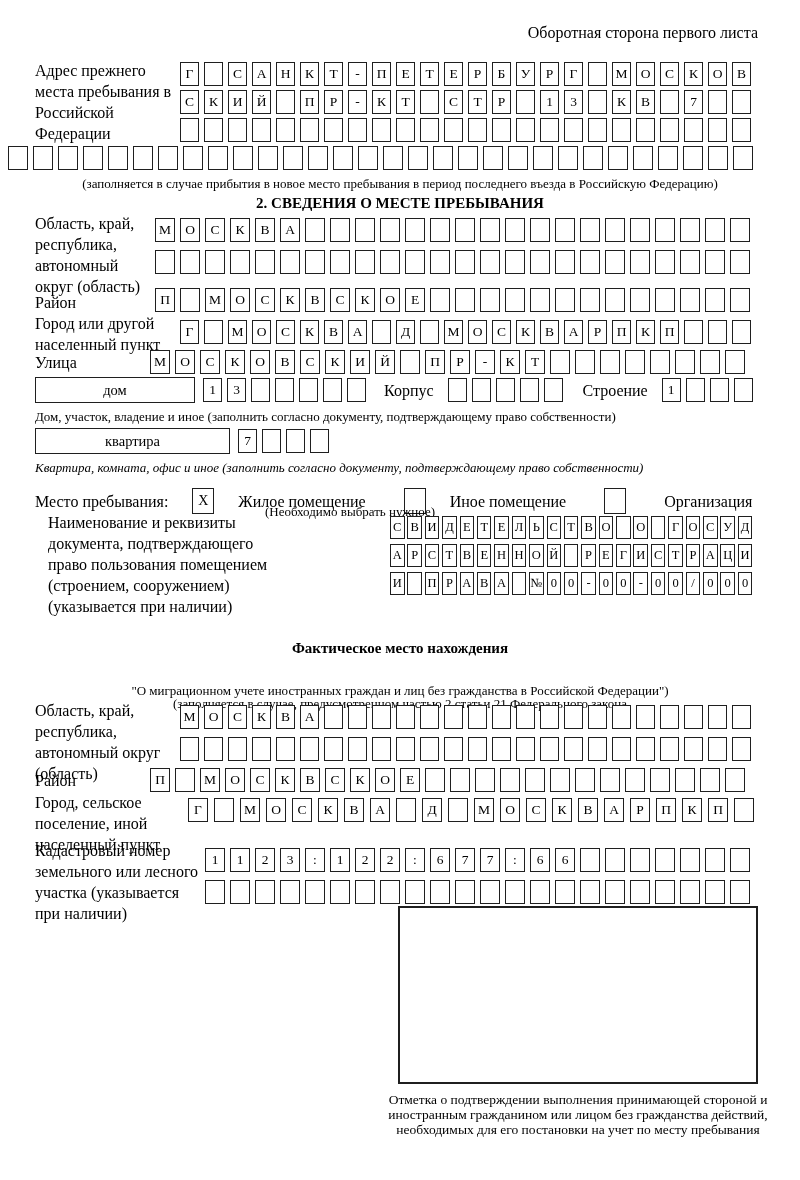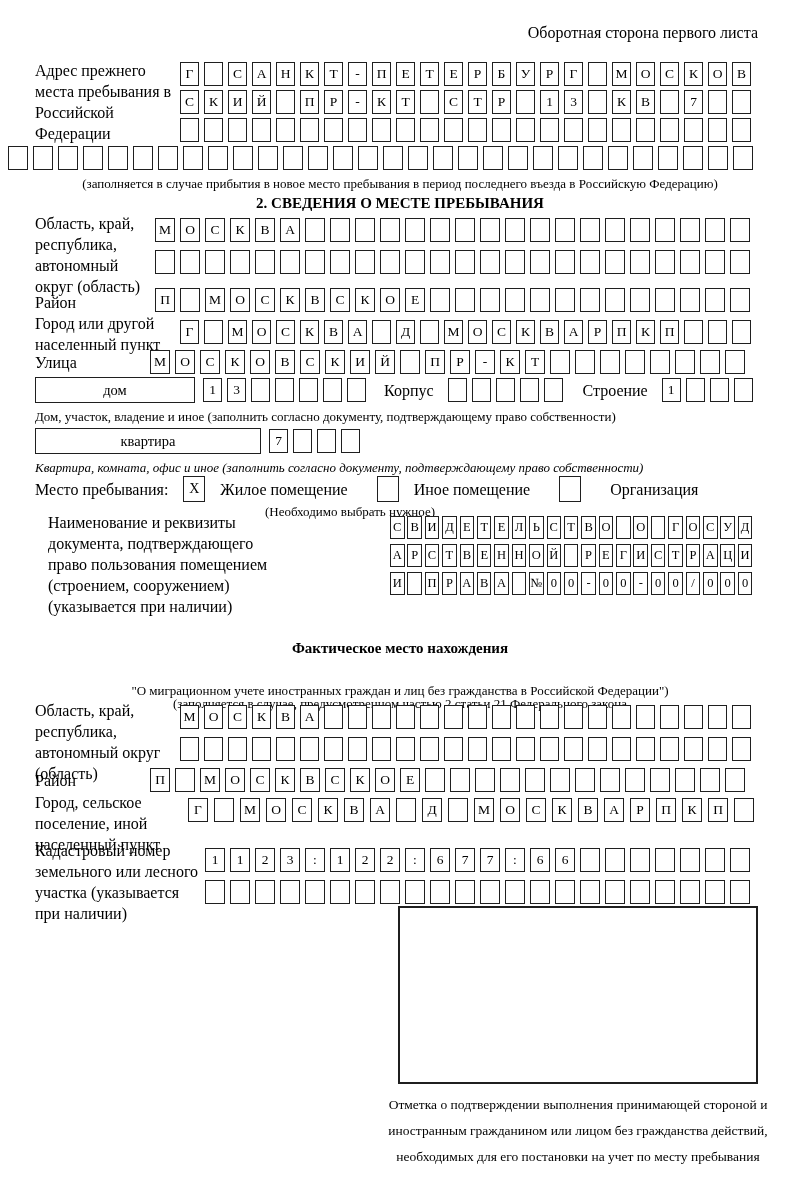--- a/index.html
+++ b/index.html
@@ -320,7 +320,7 @@
 <div class="abs note" style="top:408px; left:35px;">Дом, участок, владение и иное (заполнить согласно документу, подтверждающему право собственности)</div>
 
 <div class="abs inline" style="top:428px; left:35px; gap:8px;">
-  <div class="bigfield" style="width:226px;">квартира</div>
+  <div class="bigfield" style="width:195px;">квартира</div>
   <div class="cellrow r24">
       <span class="cell">7</span>
       <span class="cell"></span>

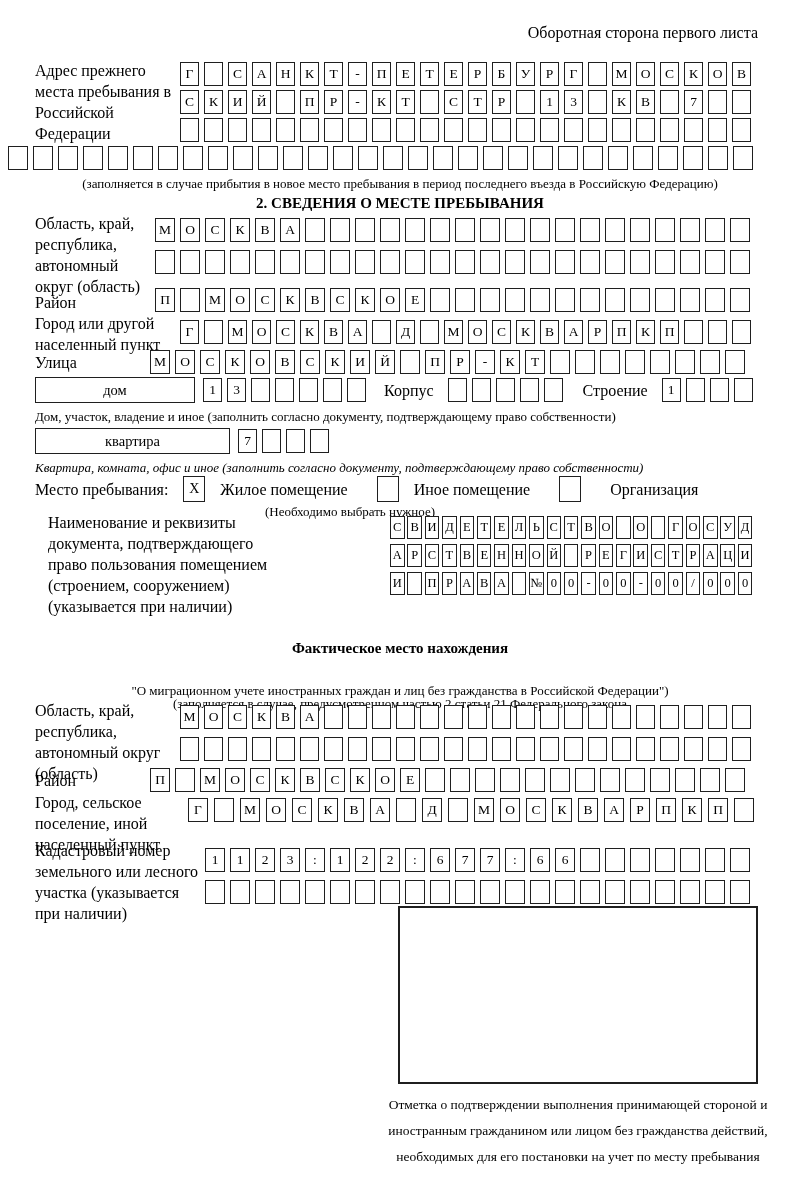--- a/index.html
+++ b/index.html
@@ -330,7 +330,7 @@
 </div>
 <div class="abs note" style="top:459px; left:35px;font-style:italic;">Квартира, комната, офис и иное (заполнить согласно документу, подтверждающему право собственности)</div>
 
-<div class="abs inline" style="top:476px; left:35px; gap:15px;">
+<div class="abs inline" style="top:488px; left:35px; gap:24px;">
   <div class="lbl">Место пребывания:</div>
   <div class="chk">X</div>
   <div class="lbl">Жилое помещение</div>

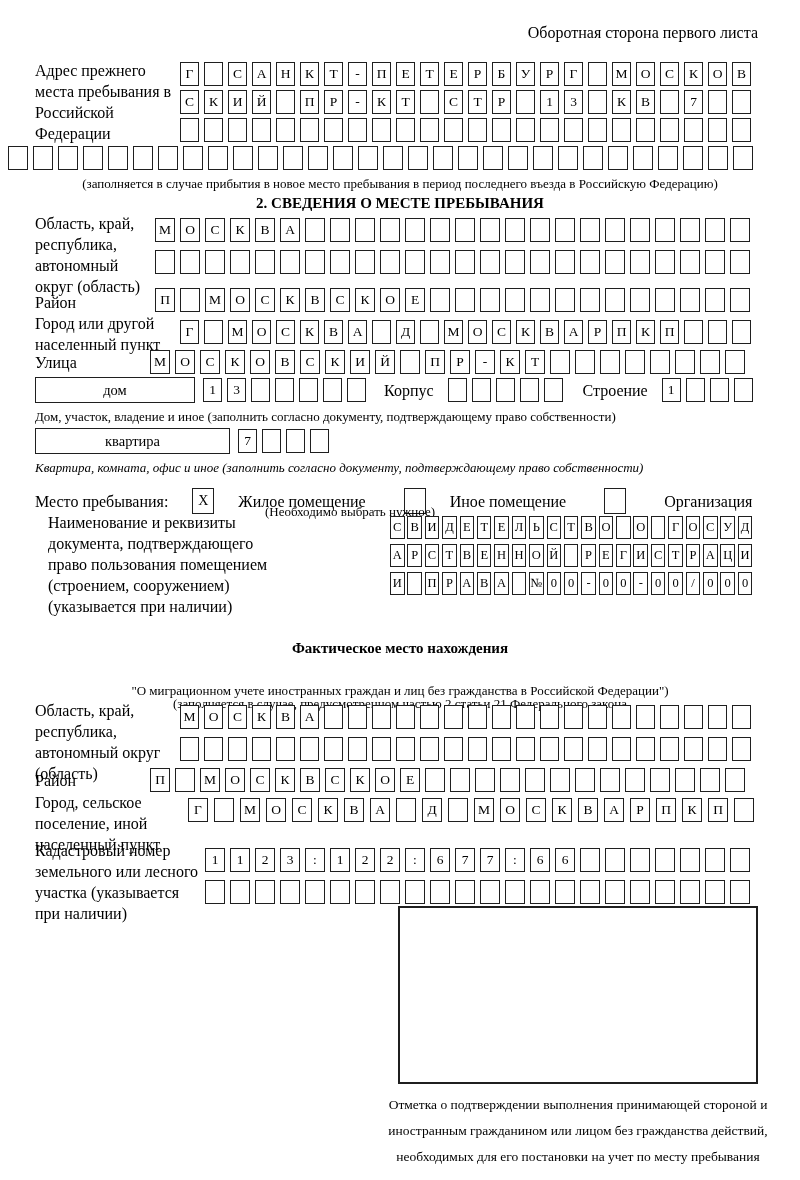--- a/index.html
+++ b/index.html
@@ -575,6 +575,6 @@
   </div>
 
 <div class="abs stampbox" style="top:906px; left:398px; width:360px; height:178px;"></div>
-<div class="abs" style="top:1092px; left:385px; width:386px; text-align:center; font-size:13.5px; line-height:26px;">Отметка о подтверждении выполнения принимающей стороной и иностранным гражданином или лицом без гражданства действий, необходимых для его постановки на учет по месту пребывания</div>
+<div class="abs" style="top:1092px; left:385px; width:386px; text-align:center; font-size:13.5px; line-height:15px;">Отметка о подтверждении выполнения принимающей стороной и иностранным гражданином или лицом без гражданства действий, необходимых для его постановки на учет по месту пребывания</div>
 
 </body></html>

